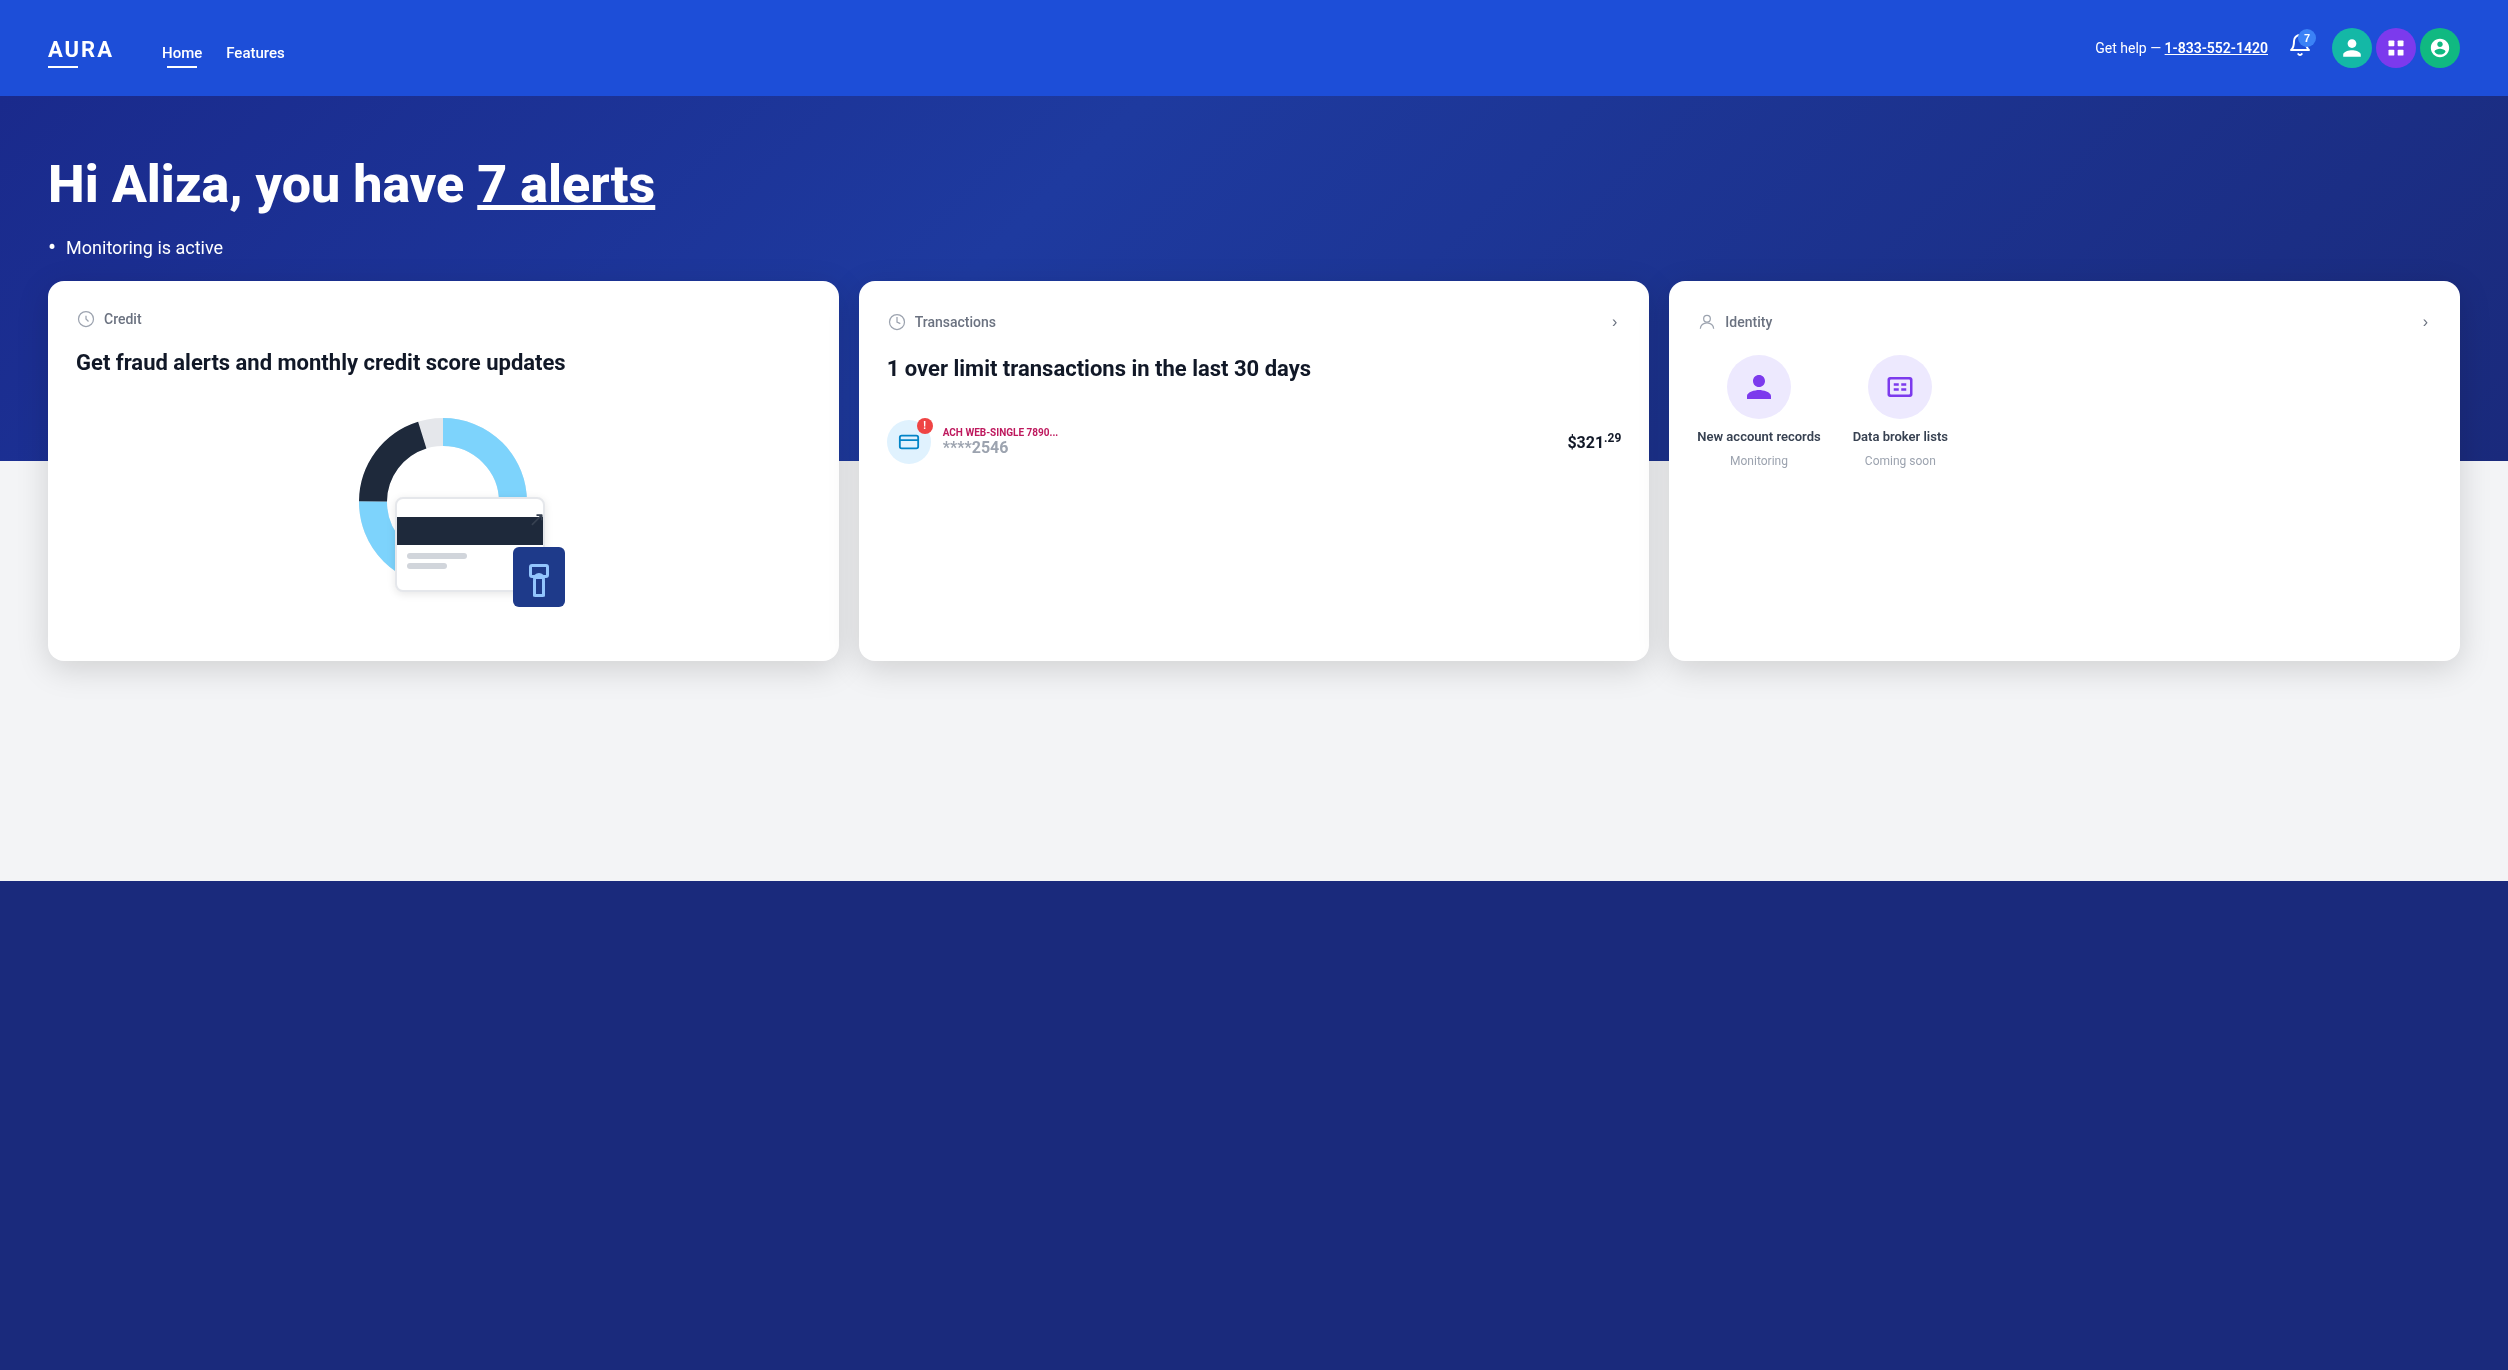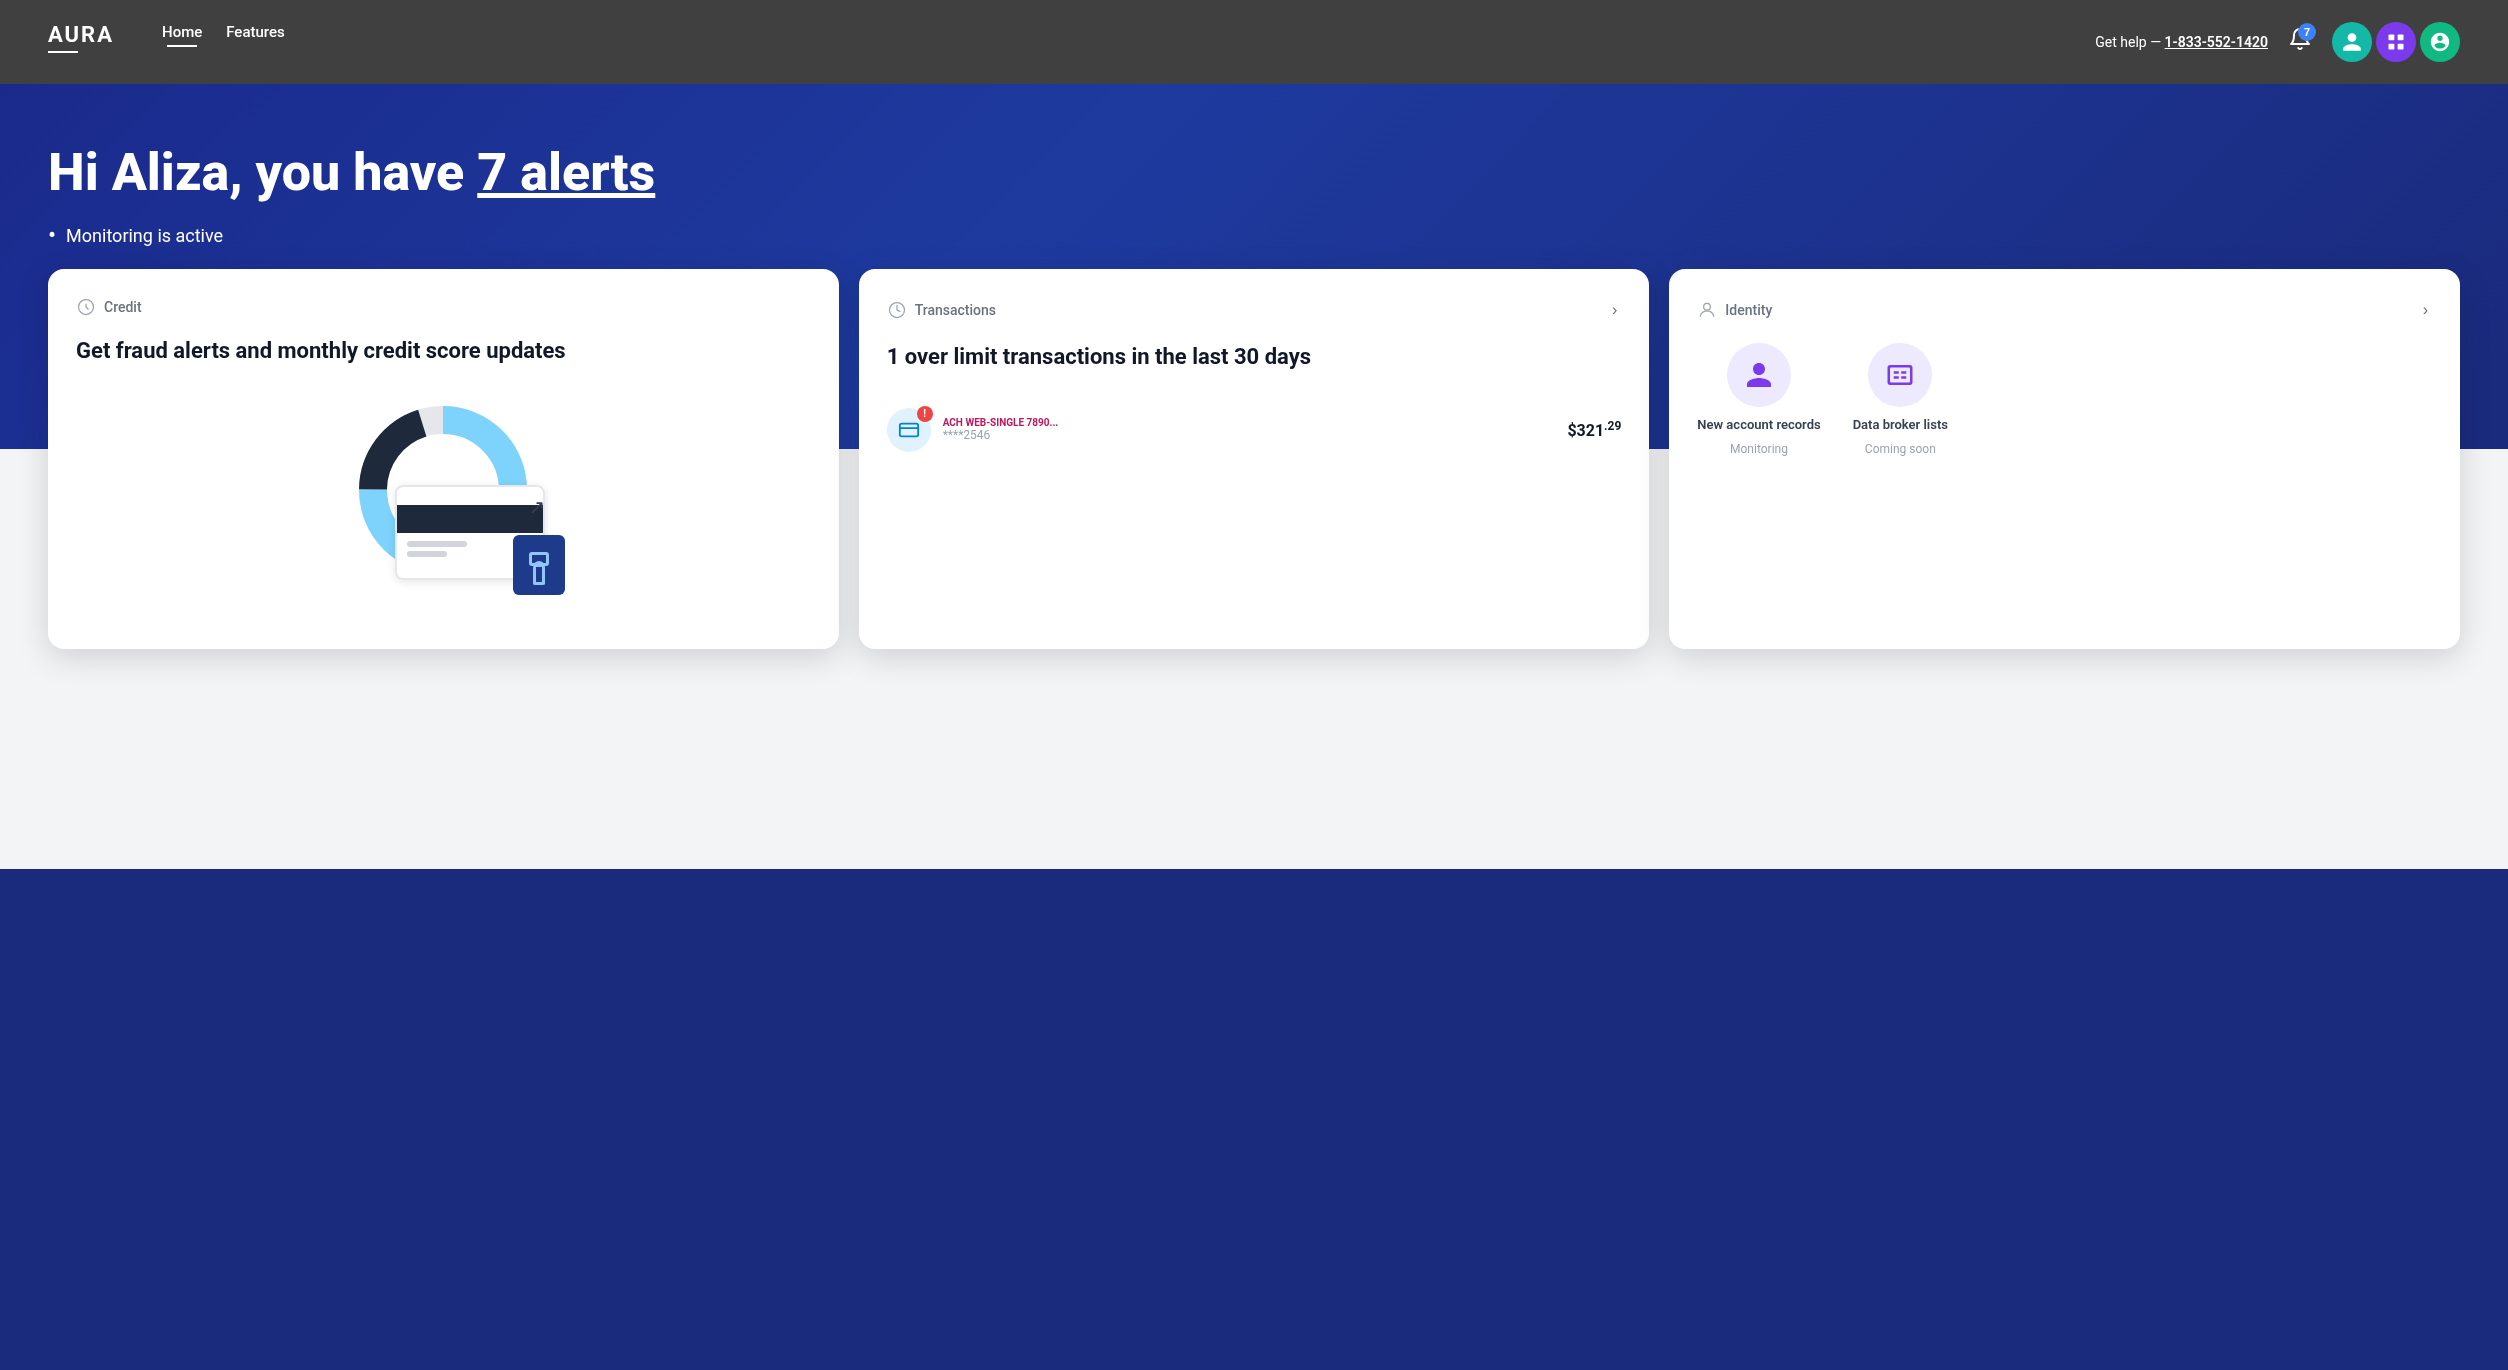--- a/index.html
+++ b/index.html
@@ -14,9 +14,9 @@
     
     .navbar {
       display: flex;
-      align-items: flex-start;
-      padding: 22px 48px;
-      background: #404040;
+      align-items: flex-end;
+      padding: 28px 48px;
+      background: #1d4ed8;
       position: relative;
       z-index: 10;
     }

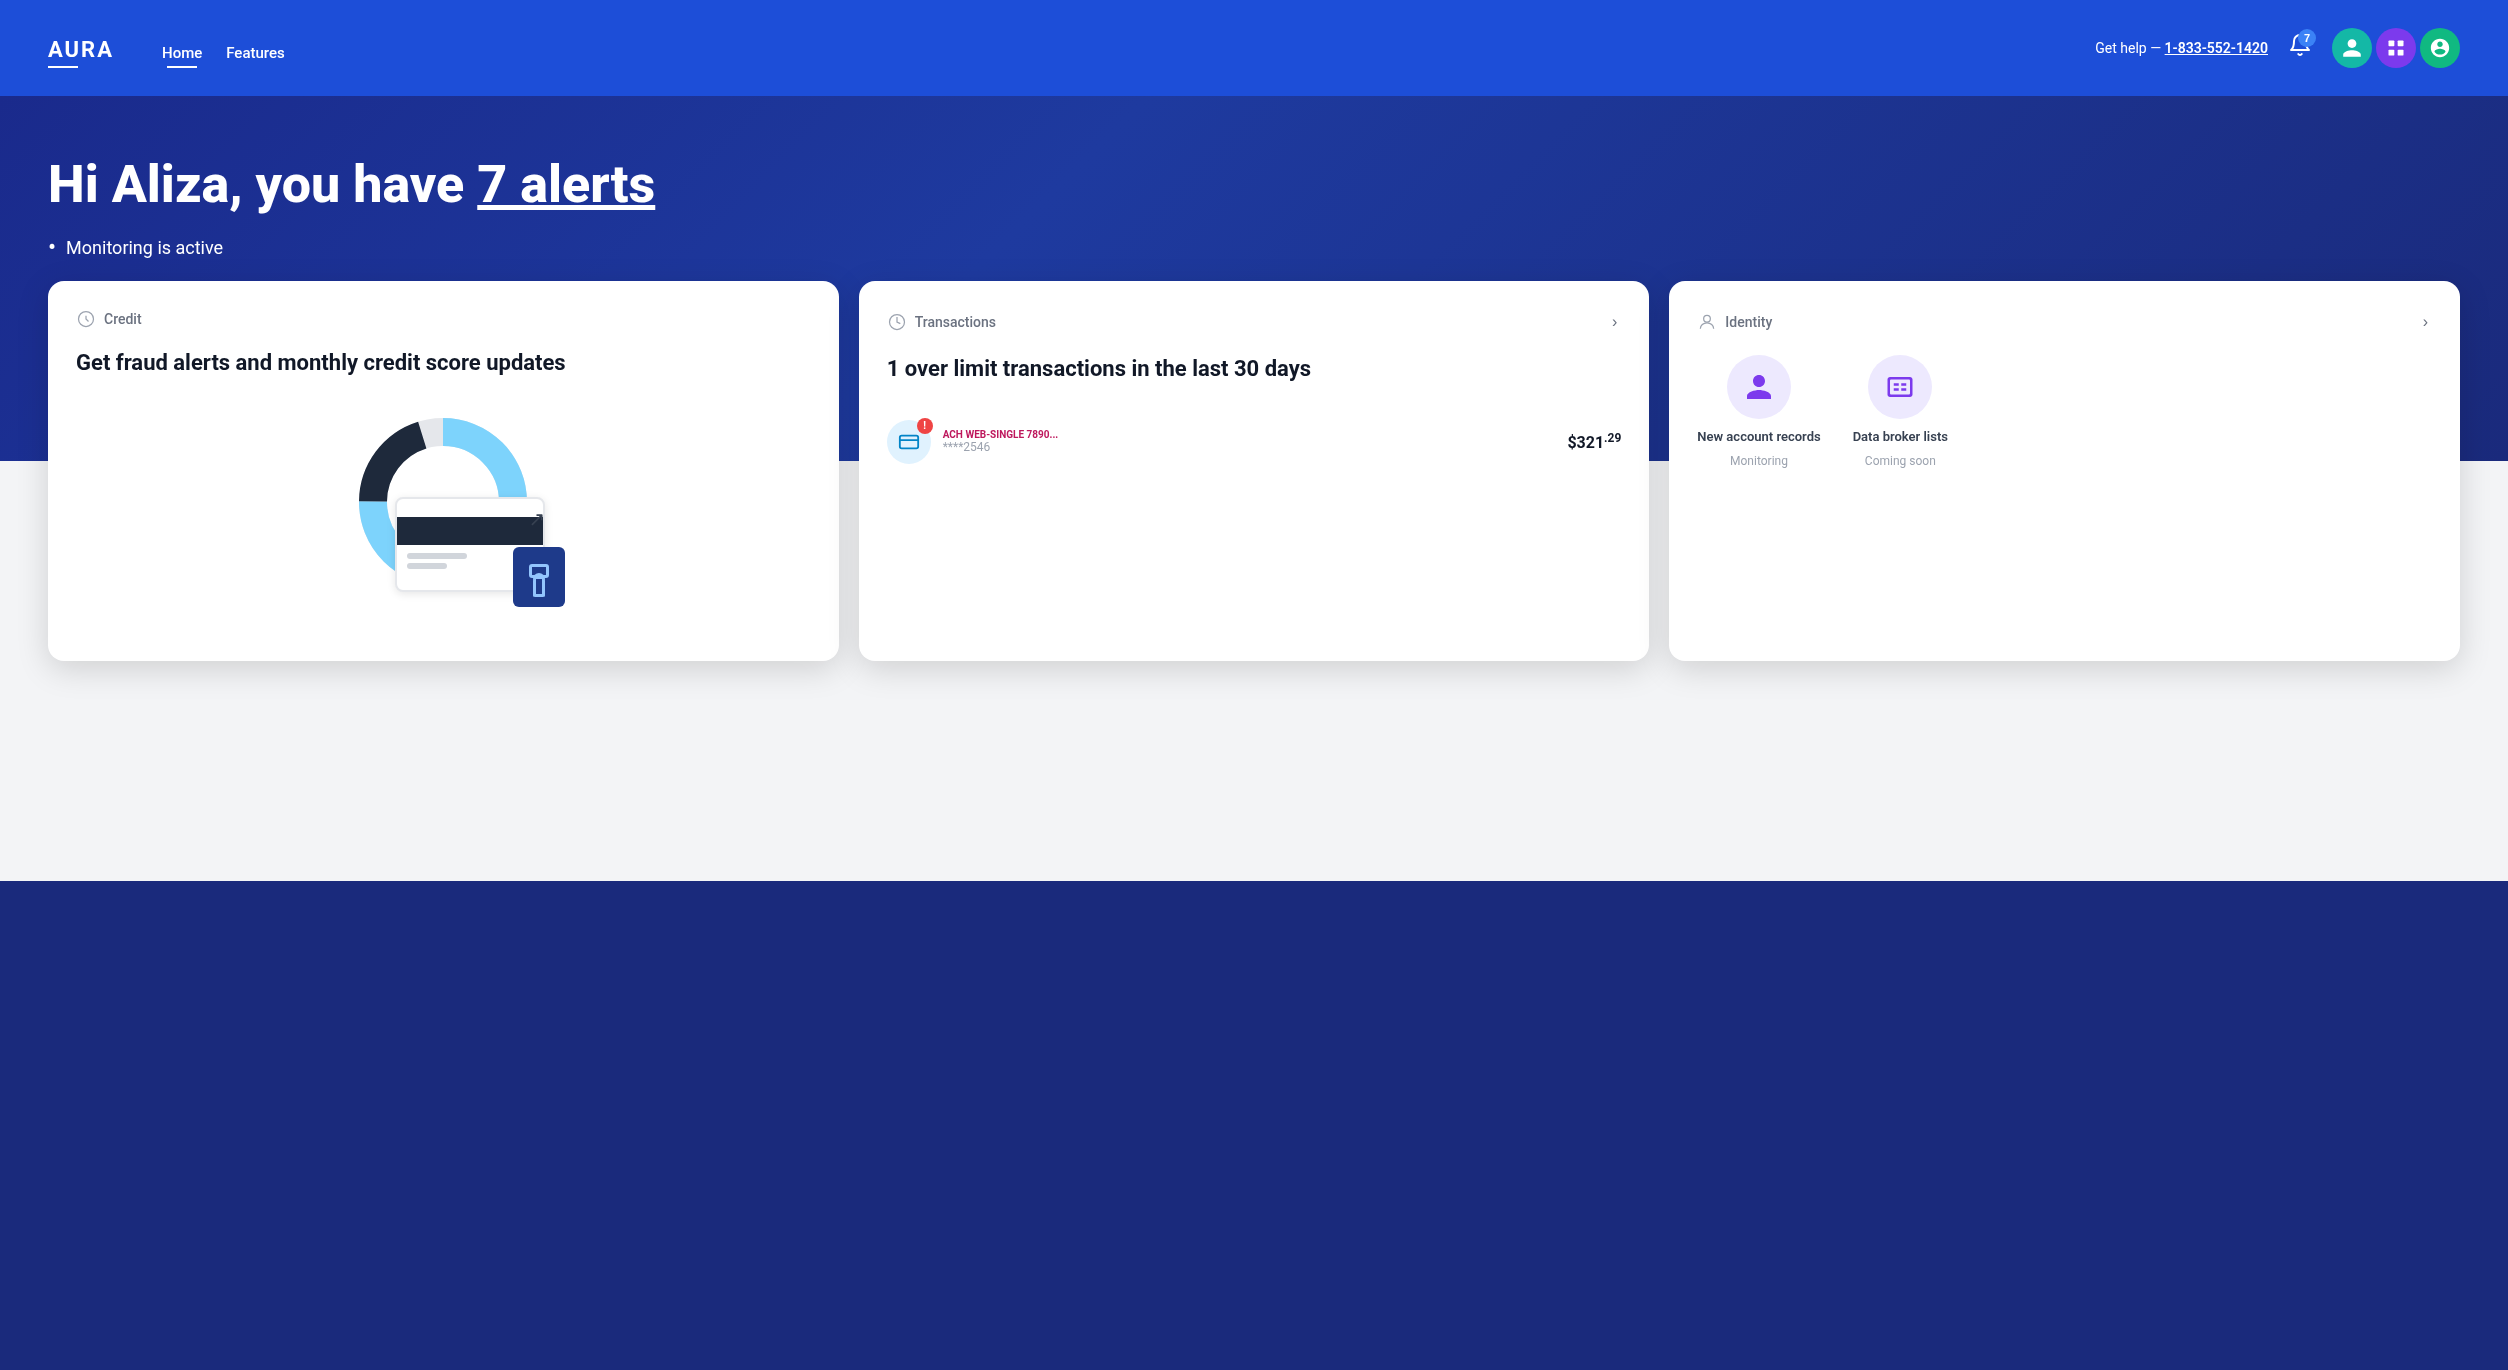--- a/index.html
+++ b/index.html
@@ -275,8 +275,9 @@
     }
 
     .transaction-account {
-      font-size: 12px;
+      font-size: 16px;
       color: #9ca3af;
+      font-weight: bold;
     }
 
     .transaction-amount {

